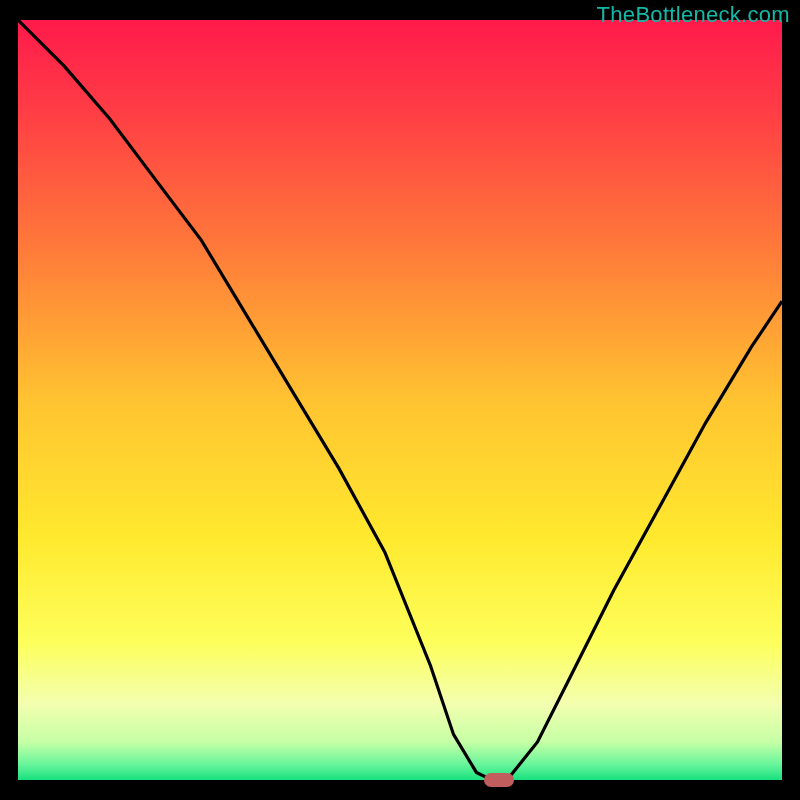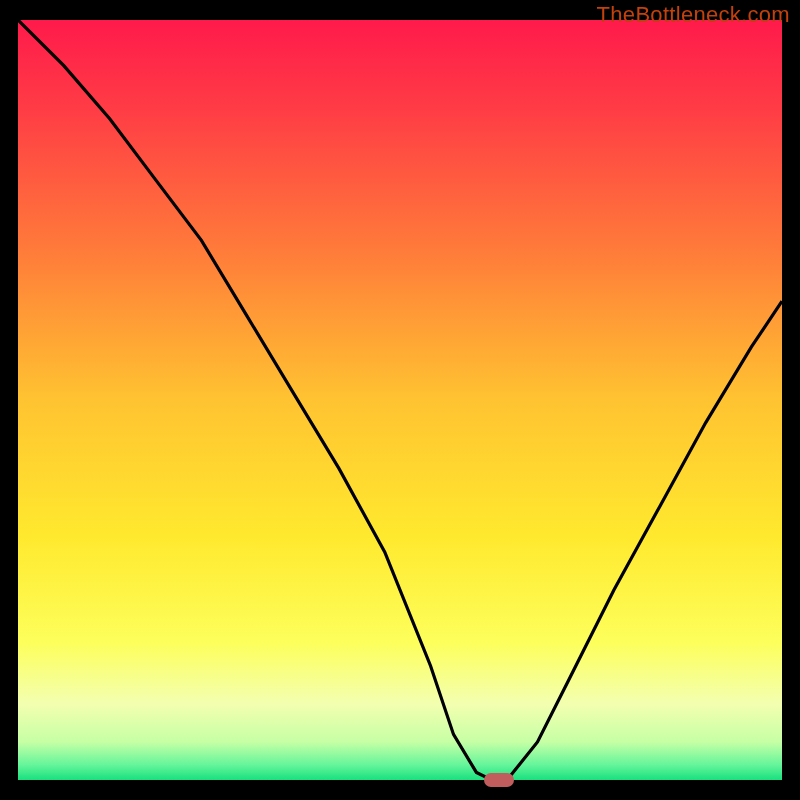--- a/index.html
+++ b/index.html
@@ -29,7 +29,7 @@
     position: absolute;
     top: 2px;
     right: 10px;
-    color: #c2410c;
+    color: #14b8a6;
     font-size: 22px;
     font-weight: 500;
     letter-spacing: 0.3px;

